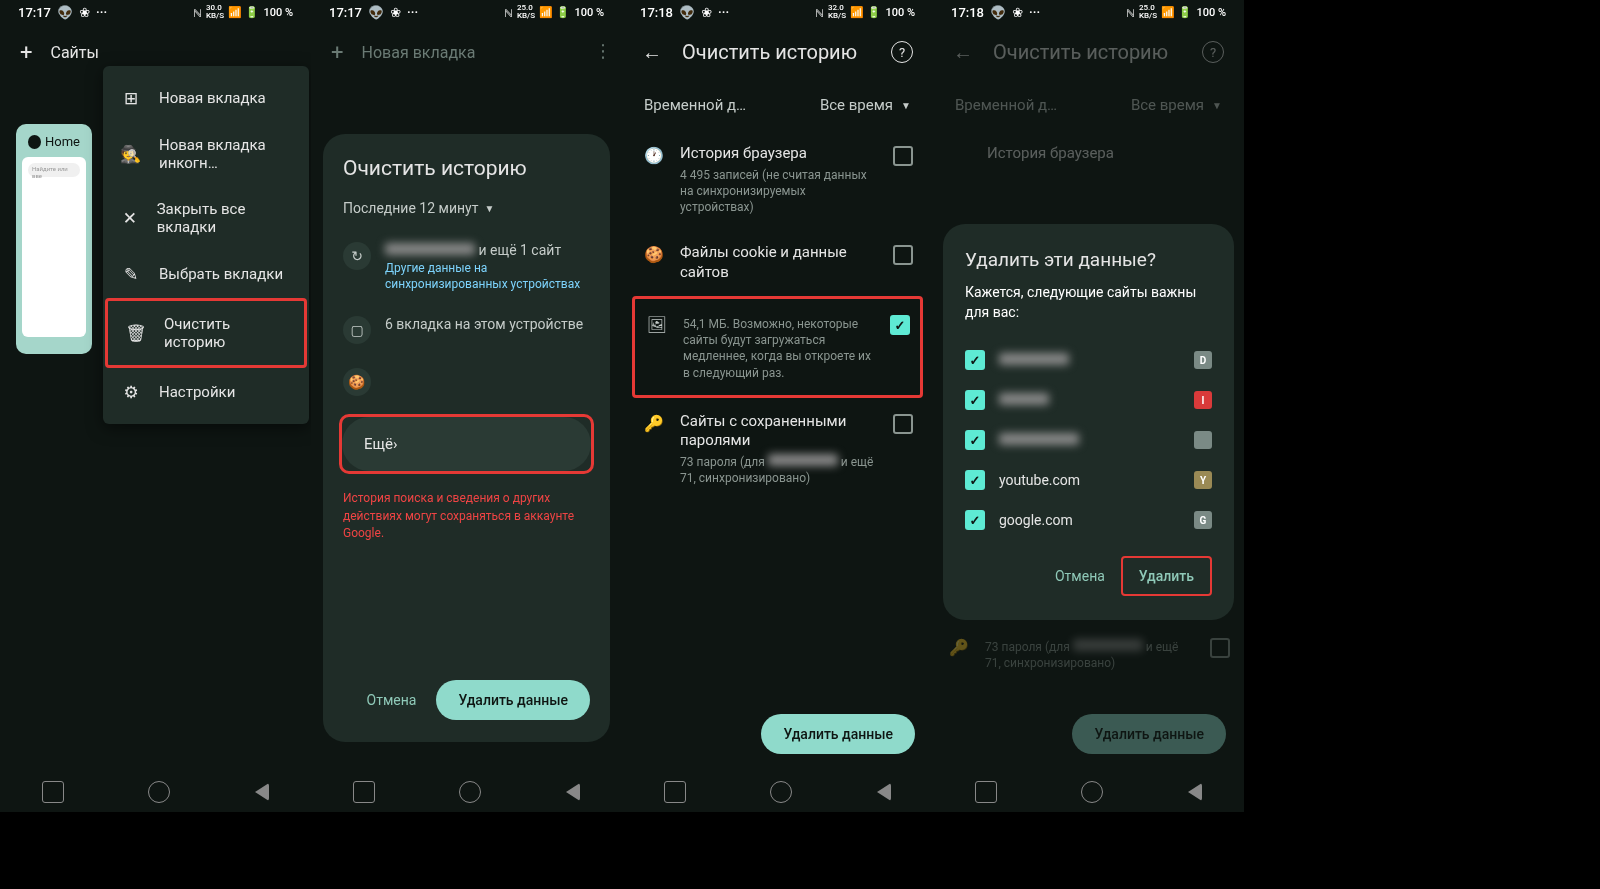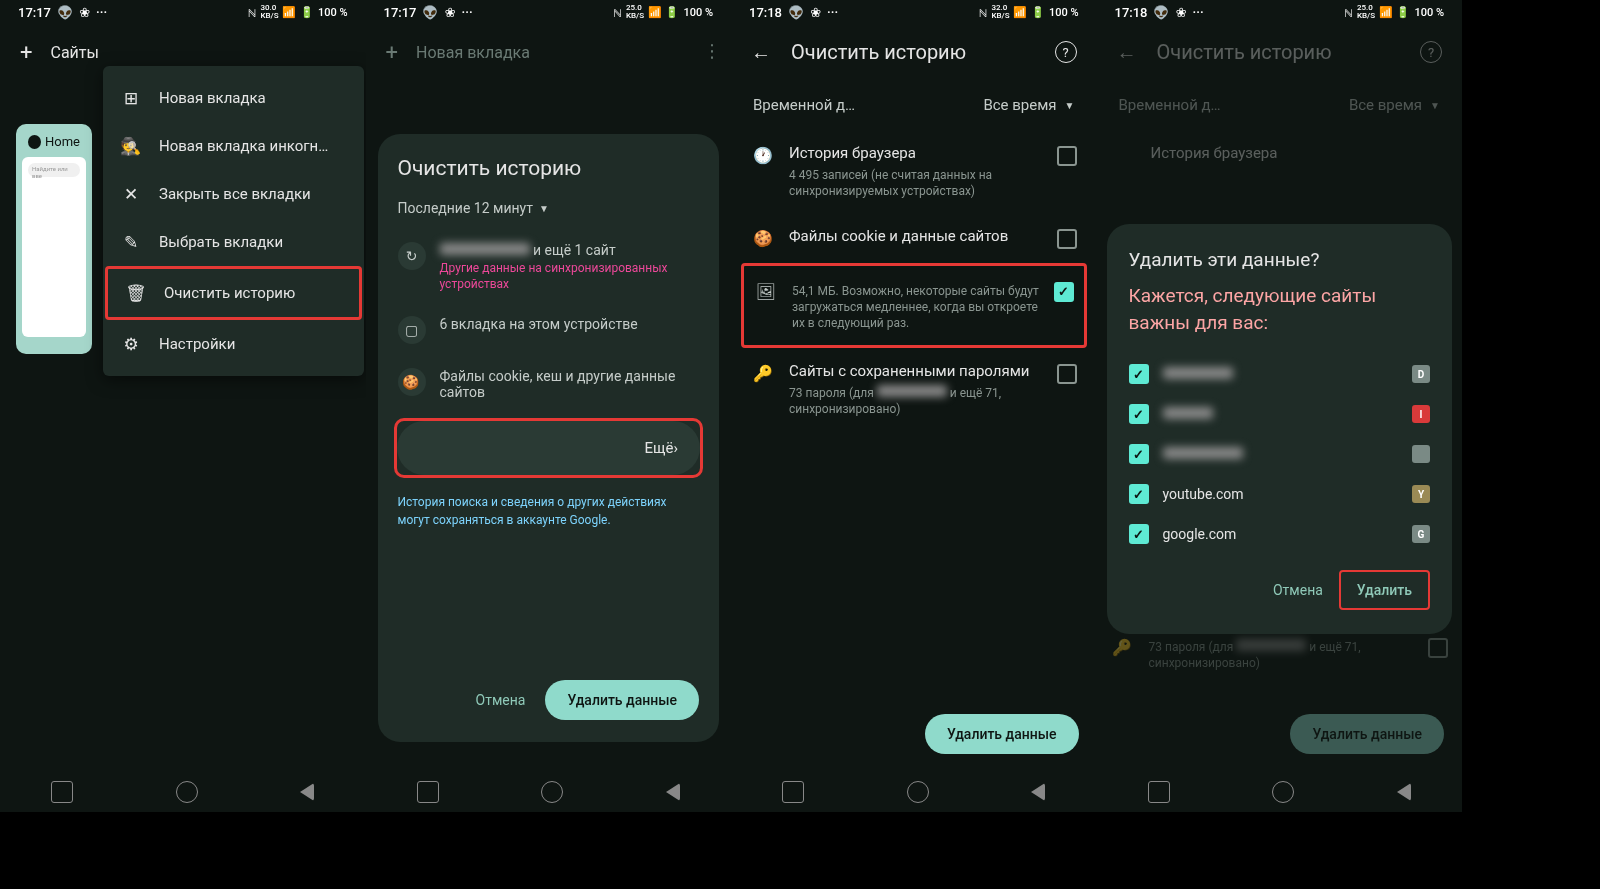--- a/index.html
+++ b/index.html
@@ -4,7 +4,7 @@
 <style>
 *{margin:0;padding:0;box-sizing:border-box}
 body{background:#000;font-family:-apple-system,Roboto,Arial,sans-serif;overflow:hidden}
-.container{display:flex;width:1462px;height:812px;gap:0}
+.container{display:flex;width:1244px;height:812px;gap:0}
 .phone{width:365.5px;height:812px;background:#0e1512;position:relative;overflow:hidden;display:flex;flex-direction:column}
 .status-bar{height:24px;display:flex;justify-content:space-between;align-items:center;padding:0 18px;color:#fff;font-size:13px;font-weight:500}
 .status-left{display:flex;align-items:center;gap:6px}

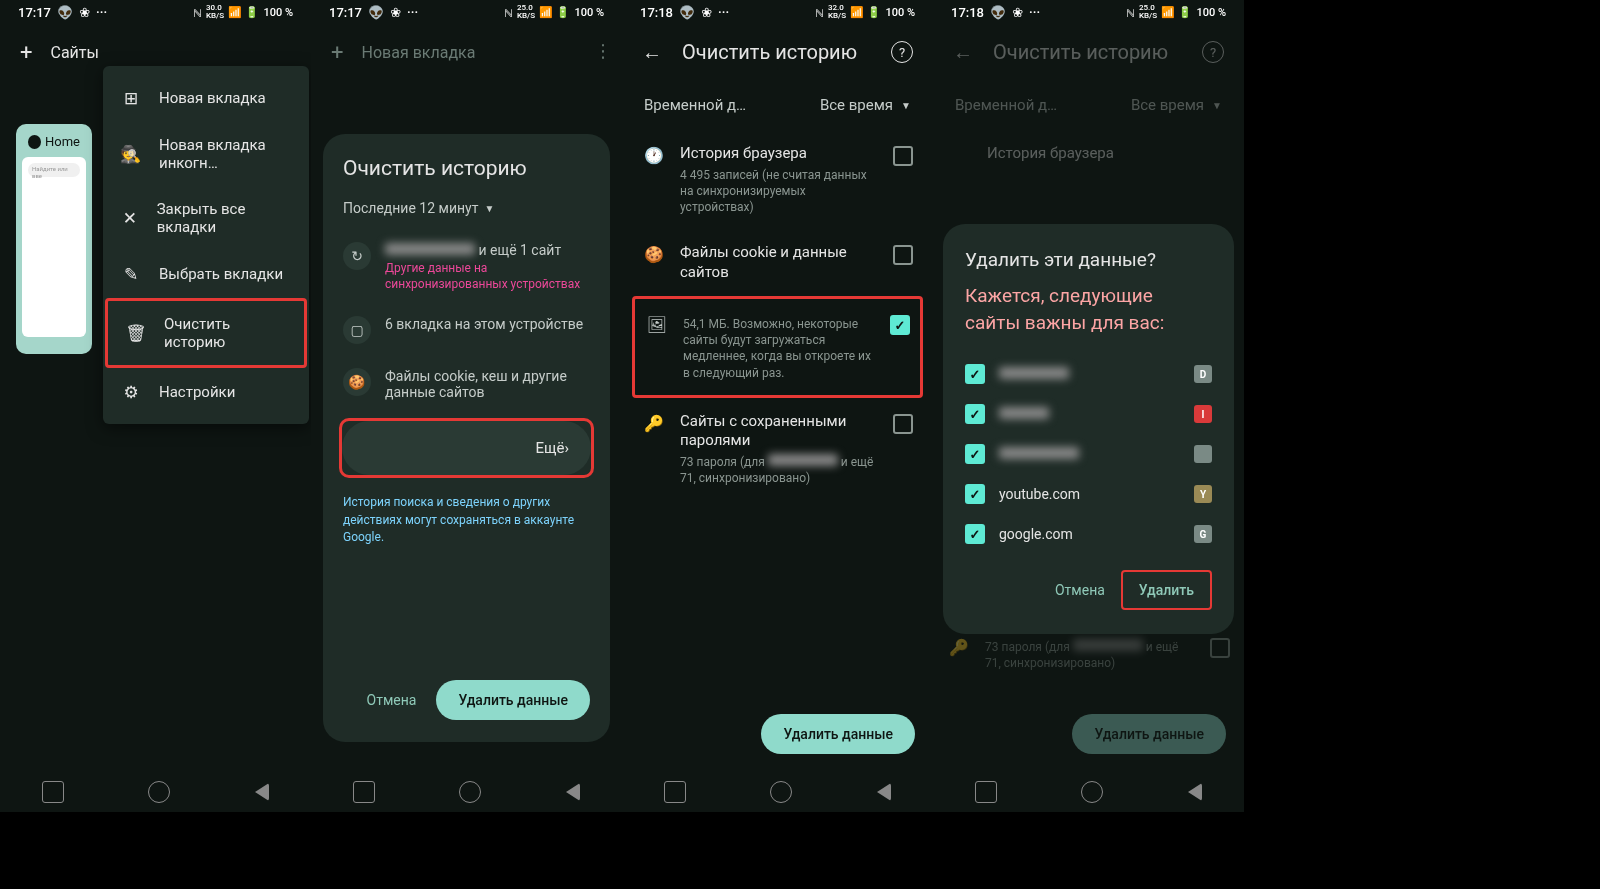--- a/index.html
+++ b/index.html
@@ -39,7 +39,7 @@
 .p2-item{display:flex;gap:14px;padding:12px 0;color:#c5ccc9;font-size:14px;align-items:flex-start}
 .p2-item-ico{width:28px;height:28px;background:#2a3a34;border-radius:50%;display:flex;align-items:center;justify-content:center;font-size:14px;flex-shrink:0}
 .p2-item-txt{flex:1}
-.p2-item-txt .sub{font-size:12px;color:#ec4899;margin-top:2px;line-height:1.35}
+.p2-item-txt .sub{font-size:12px;color:#7dd3fc;margin-top:2px;line-height:1.35}
 .p2-more{border:3px solid #e53935;border-radius:10px;margin:6px -4px}
 .p2-more-in{background:#2a3a34;border-radius:28px;padding:18px 22px;display:flex;justify-content:flex-end;align-items:center;color:#e5e5e5;font-size:15px}
 .p2-foot-txt{color:#7dd3fc;font-size:12px;line-height:1.45;margin-top:10px}

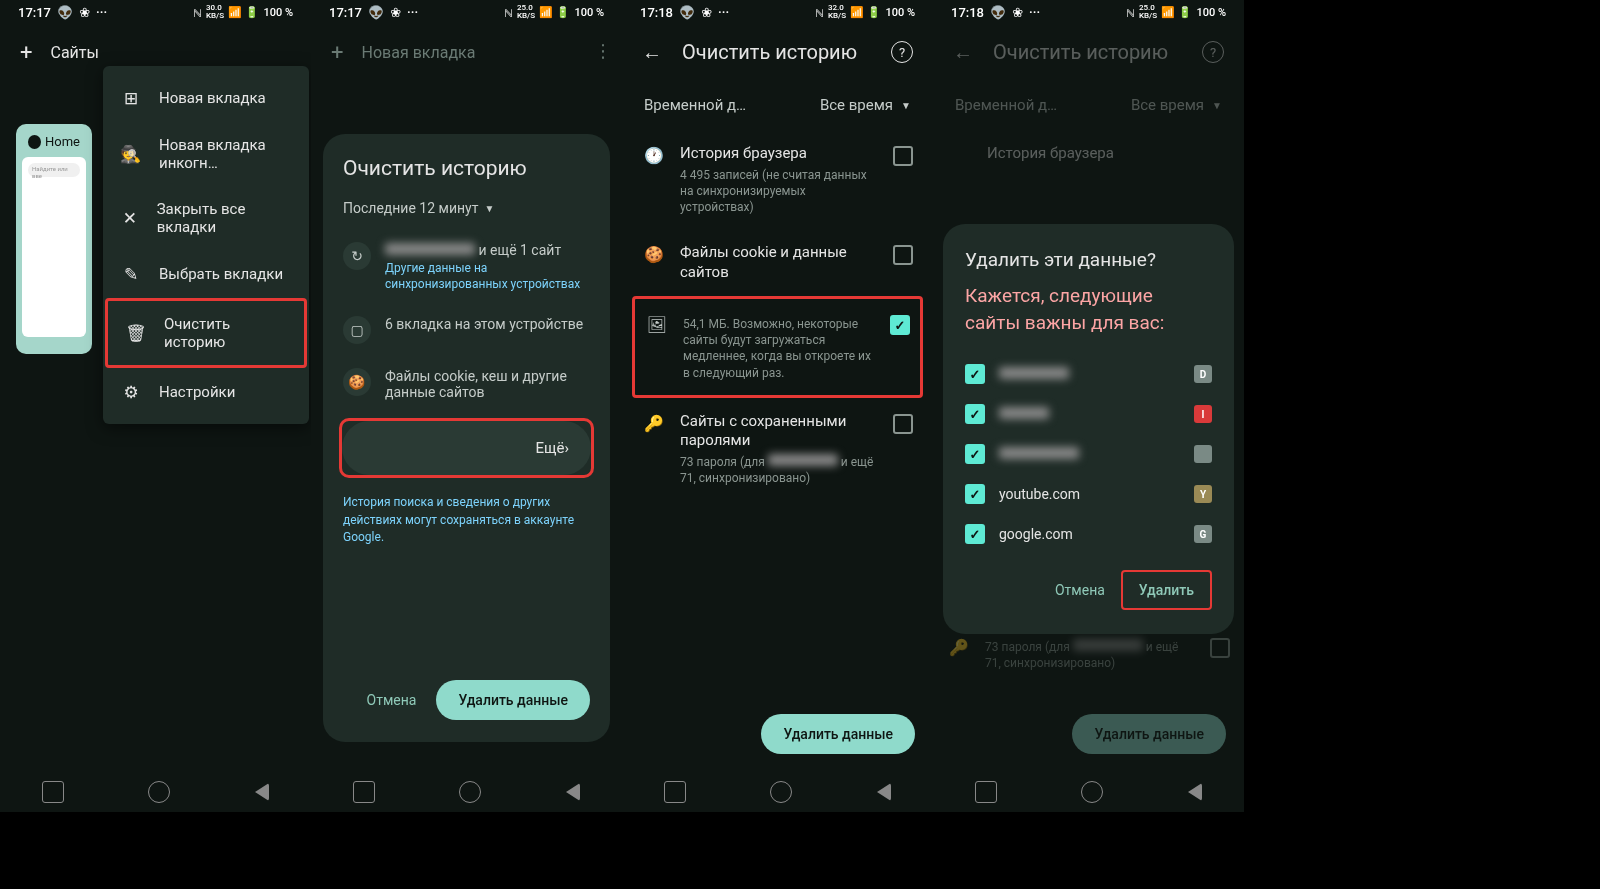--- a/index.html
+++ b/index.html
@@ -70,7 +70,7 @@
 .dim{opacity:.35}
 .p4-dialog{position:absolute;top:200px;left:10px;right:10px;background:#1f2c27;border-radius:22px;padding:24px 22px;z-index:20}
 .p4-dlg-title{color:#e5e5e5;font-size:19px;margin-bottom:12px}
-.p4-dlg-sub{color:#fca5a5;font-size:19px;line-height:1.4;margin-bottom:18px}
+.p4-dlg-sub{color:#ffffff;font-size:14px;line-height:1.4;margin-bottom:18px}
 .p4-site{display:flex;align-items:center;padding:10px 0;gap:14px}
 .p4-site-cb{width:20px;height:20px;background:#5eead4;border-radius:3px;display:flex;align-items:center;justify-content:center;color:#0e1512;font-size:13px;font-weight:bold}
 .p4-site-name{flex:1;color:#e5e5e5;font-size:14px}

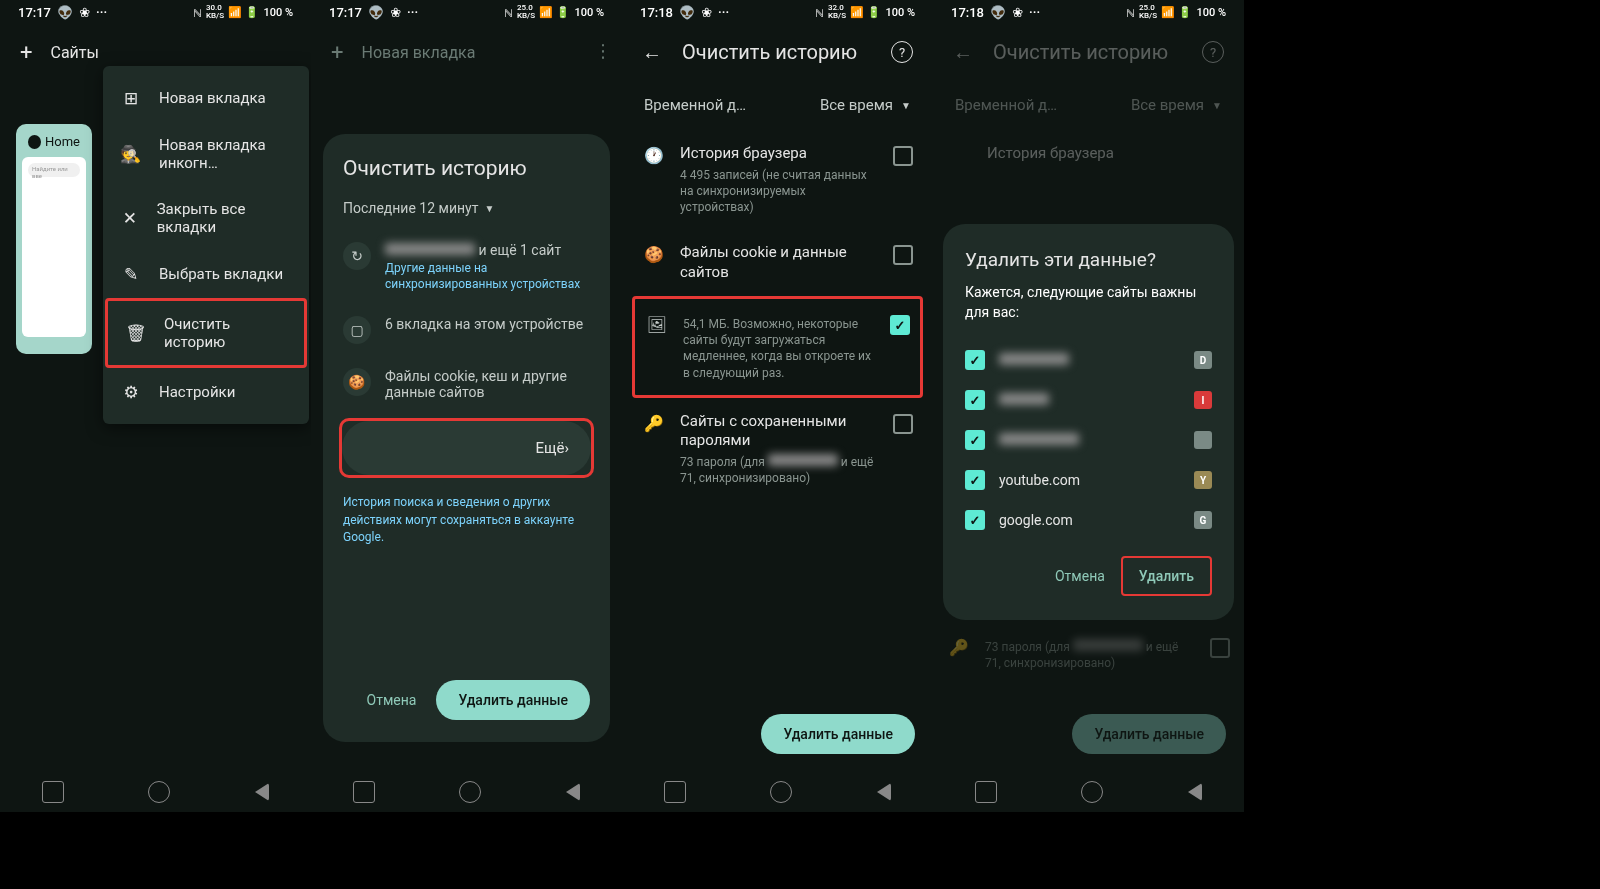--- a/index.html
+++ b/index.html
@@ -191,9 +191,6 @@
       </div>
       <div class="p2-item">
         <div class="p2-item-ico">🍪</div>
-        <div class="p2-item-txt">
-              <div>Файлы cookie, кеш и другие данные сайтов</div>
-            </div>
       </div>
       <div class="p2-more">
         <div class="p2-more-in">

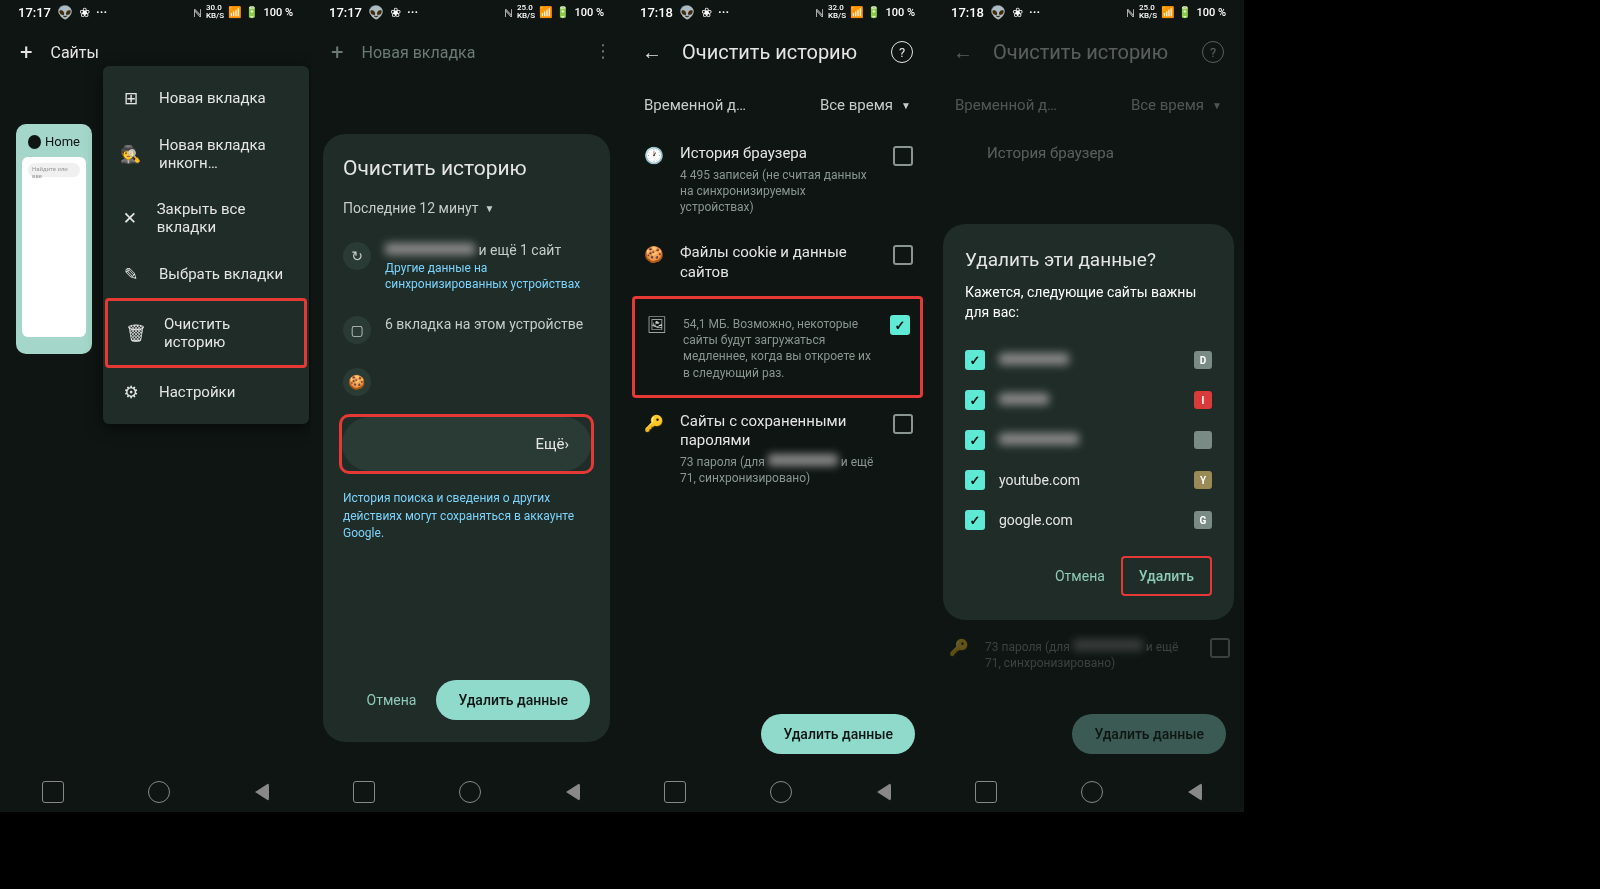--- a/index.html
+++ b/index.html
@@ -41,7 +41,7 @@
 .p2-item-txt{flex:1}
 .p2-item-txt .sub{font-size:12px;color:#7dd3fc;margin-top:2px;line-height:1.35}
 .p2-more{border:3px solid #e53935;border-radius:10px;margin:6px -4px}
-.p2-more-in{background:#2a3a34;border-radius:28px;padding:18px 22px;display:flex;justify-content:flex-end;align-items:center;color:#e5e5e5;font-size:15px}
+.p2-more-in{background:#2a3a34;border-radius:28px;padding:18px 22px;display:flex;justify-content:flex-start;align-items:center;color:#e5e5e5;font-size:15px}
 .p2-foot-txt{color:#7dd3fc;font-size:12px;line-height:1.45;margin-top:10px}
 .p2-actions{display:flex;justify-content:flex-end;gap:20px;align-items:center;margin-top:auto;padding-top:14px}
 .p2-cancel{color:#8fc9b8;font-size:14px}

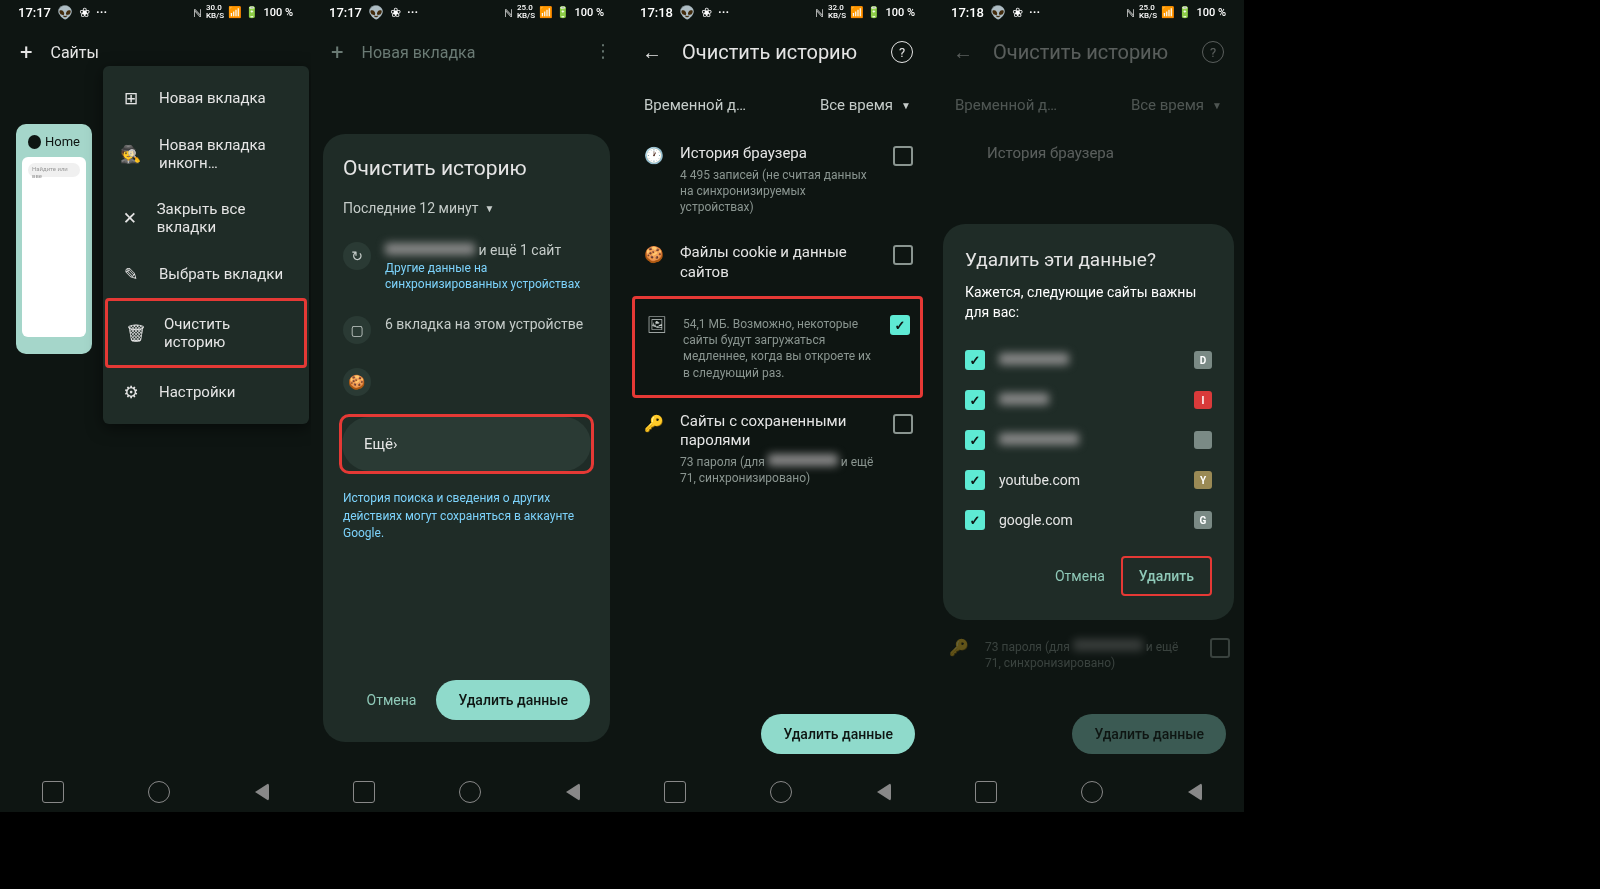--- a/index.html
+++ b/index.html
@@ -42,7 +42,7 @@
 .p2-item-txt .sub{font-size:12px;color:#7dd3fc;margin-top:2px;line-height:1.35}
 .p2-more{border:3px solid #e53935;border-radius:10px;margin:6px -4px}
 .p2-more-in{background:#2a3a34;border-radius:28px;padding:18px 22px;display:flex;justify-content:flex-start;align-items:center;color:#e5e5e5;font-size:15px}
-.p2-foot-txt{color:#7dd3fc;font-size:12px;line-height:1.45;margin-top:10px}
+.p2-foot-txt{color:#ef4444;font-size:12px;line-height:1.45;margin-top:10px}
 .p2-actions{display:flex;justify-content:flex-end;gap:20px;align-items:center;margin-top:auto;padding-top:14px}
 .p2-cancel{color:#8fc9b8;font-size:14px}
 .p2-primary{background:#8fdacb;color:#0e1512;padding:12px 22px;border-radius:22px;font-size:14px;font-weight:500}

